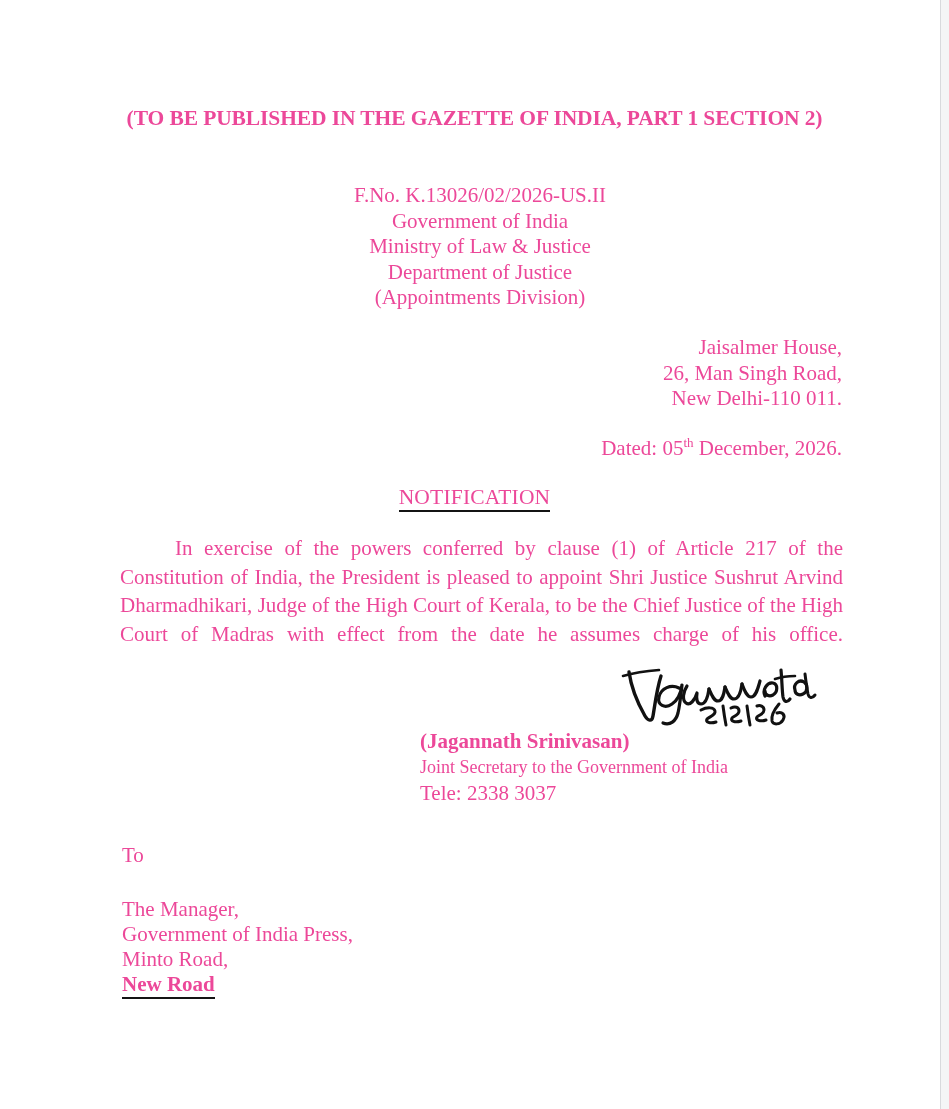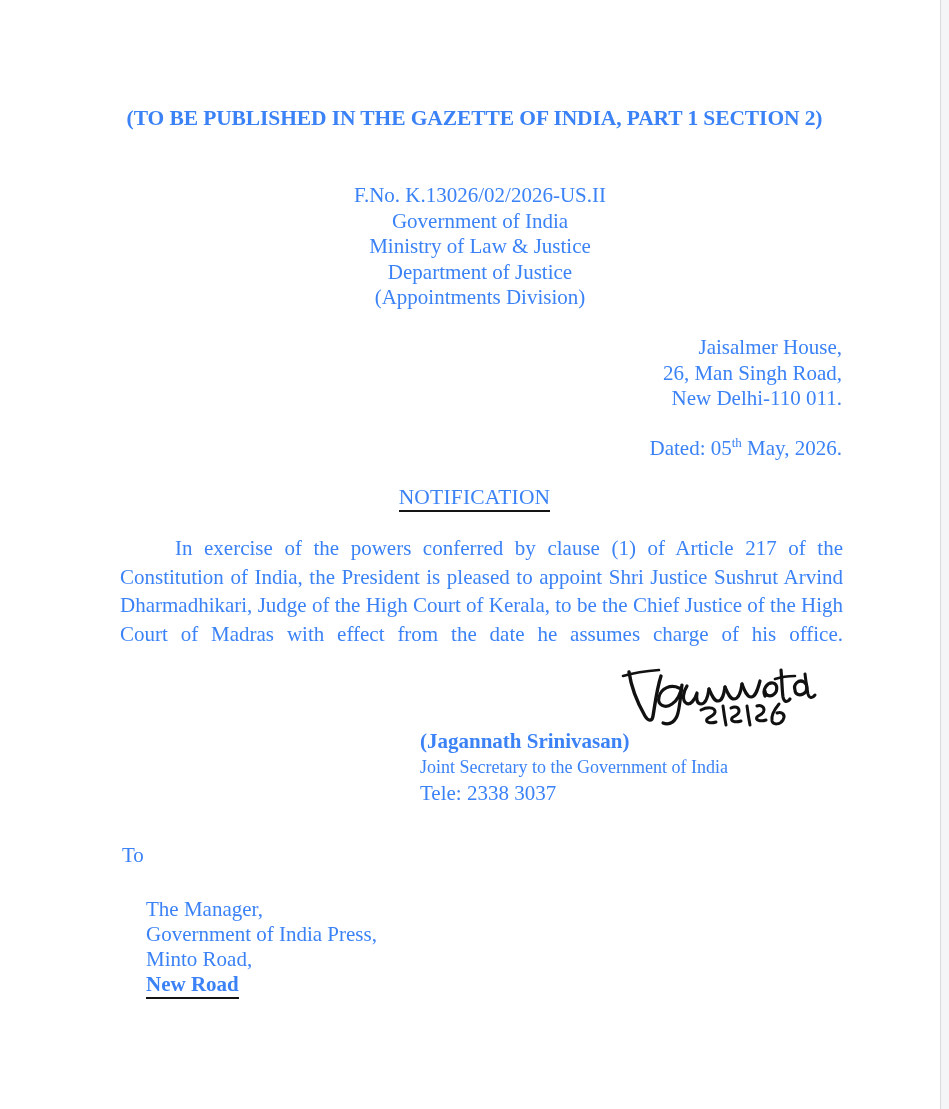--- a/index.html
+++ b/index.html
@@ -14,7 +14,7 @@
     height: 1109px;
     background: #ffffff;
     font-family: "Liberation Serif", "DejaVu Serif", serif;
-    color: #3b82f6;
+    color: #ec4899;
     overflow: hidden;
     box-sizing: border-box;
   }

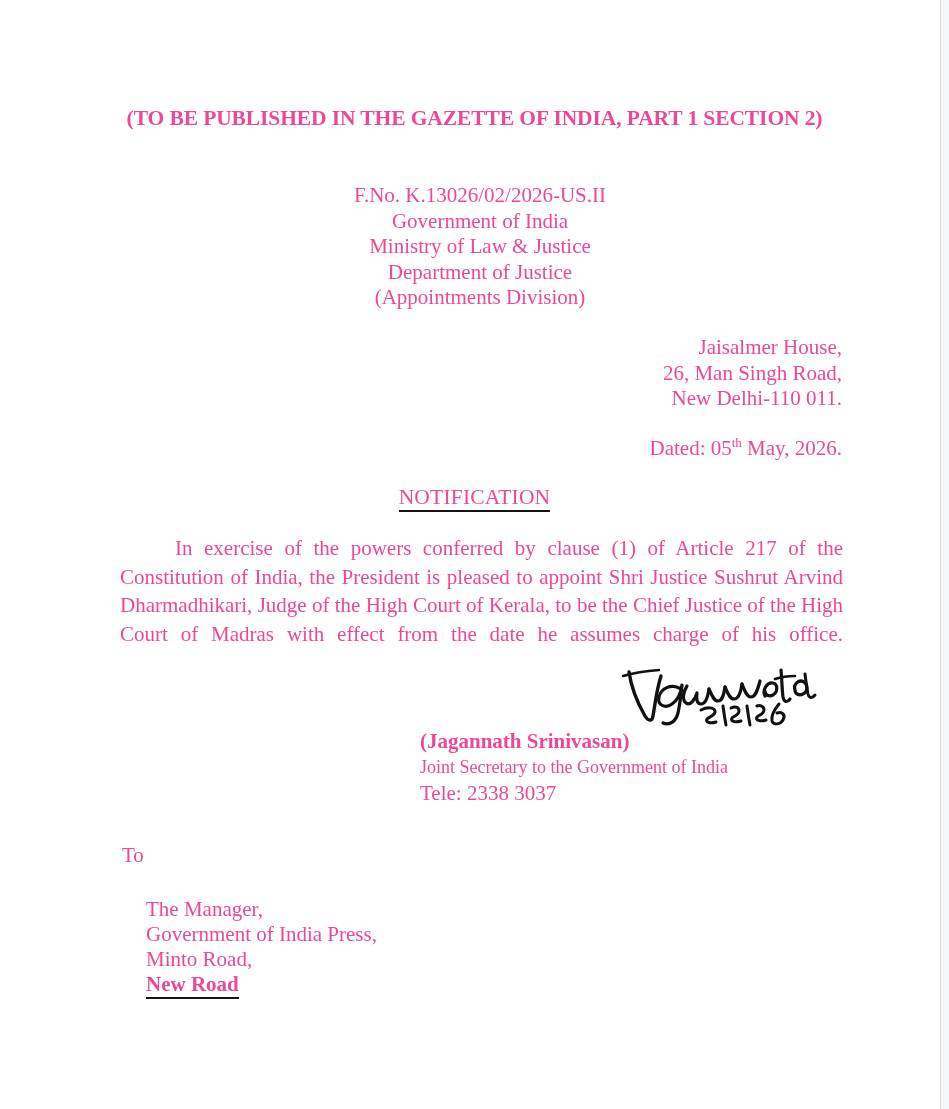--- a/index.html
+++ b/index.html
@@ -203,7 +203,7 @@
       <div>New Delhi-110 011.</div>
     </div>
 
-    <div class="dated-line"><span>Dated: 05</span><sup>th</sup><span> May, 2026.</span></div>
+    <div class="dated-line"><span>Dated: 05</span><sup>th</sup><span> December, 2026.</span></div>
 
     <div class="notification-title">
       <span>NOTIFICATION</span>

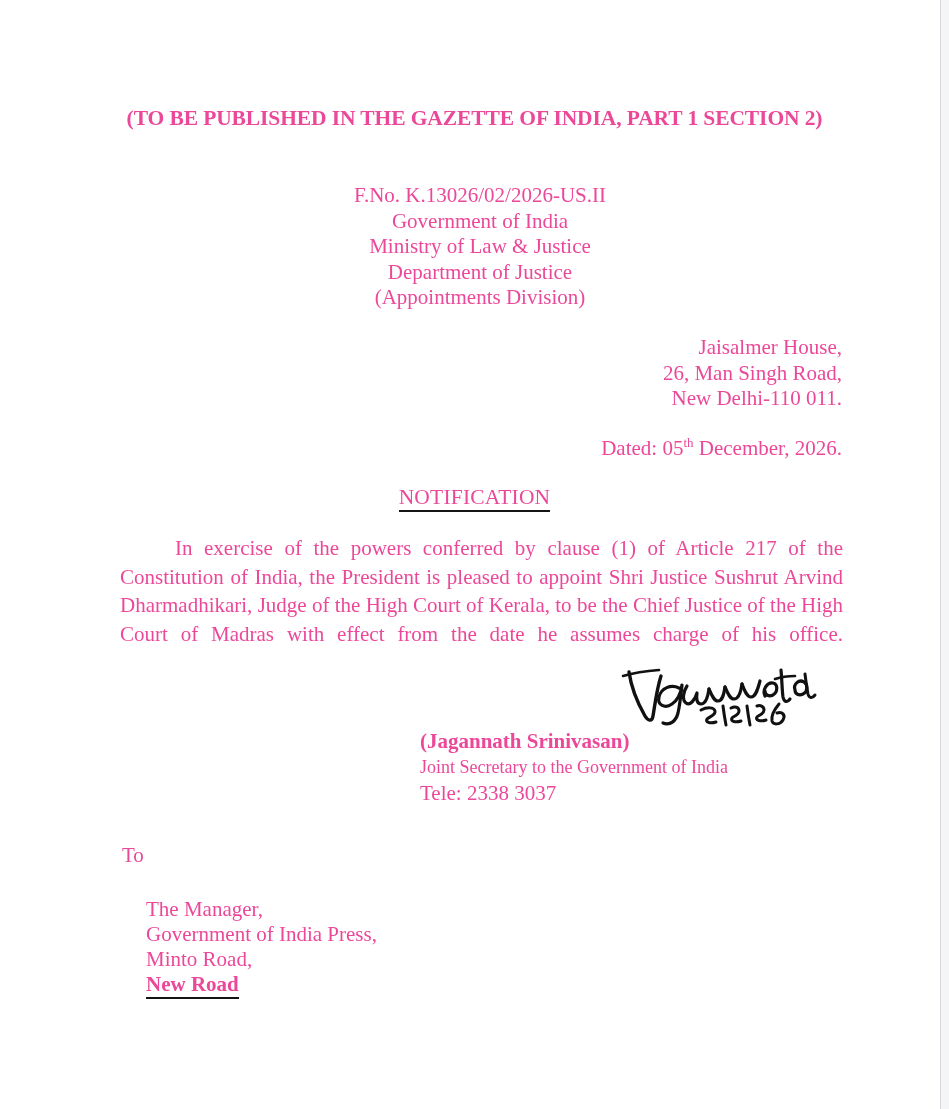--- a/index.html
+++ b/index.html
@@ -167,7 +167,6 @@
     top: 897px;
     font-size: 21px;
     line-height: 25px;
-    margin-left: 24px;
   }
   .recipient-block div { white-space: nowrap; }
   .recipient-city {

